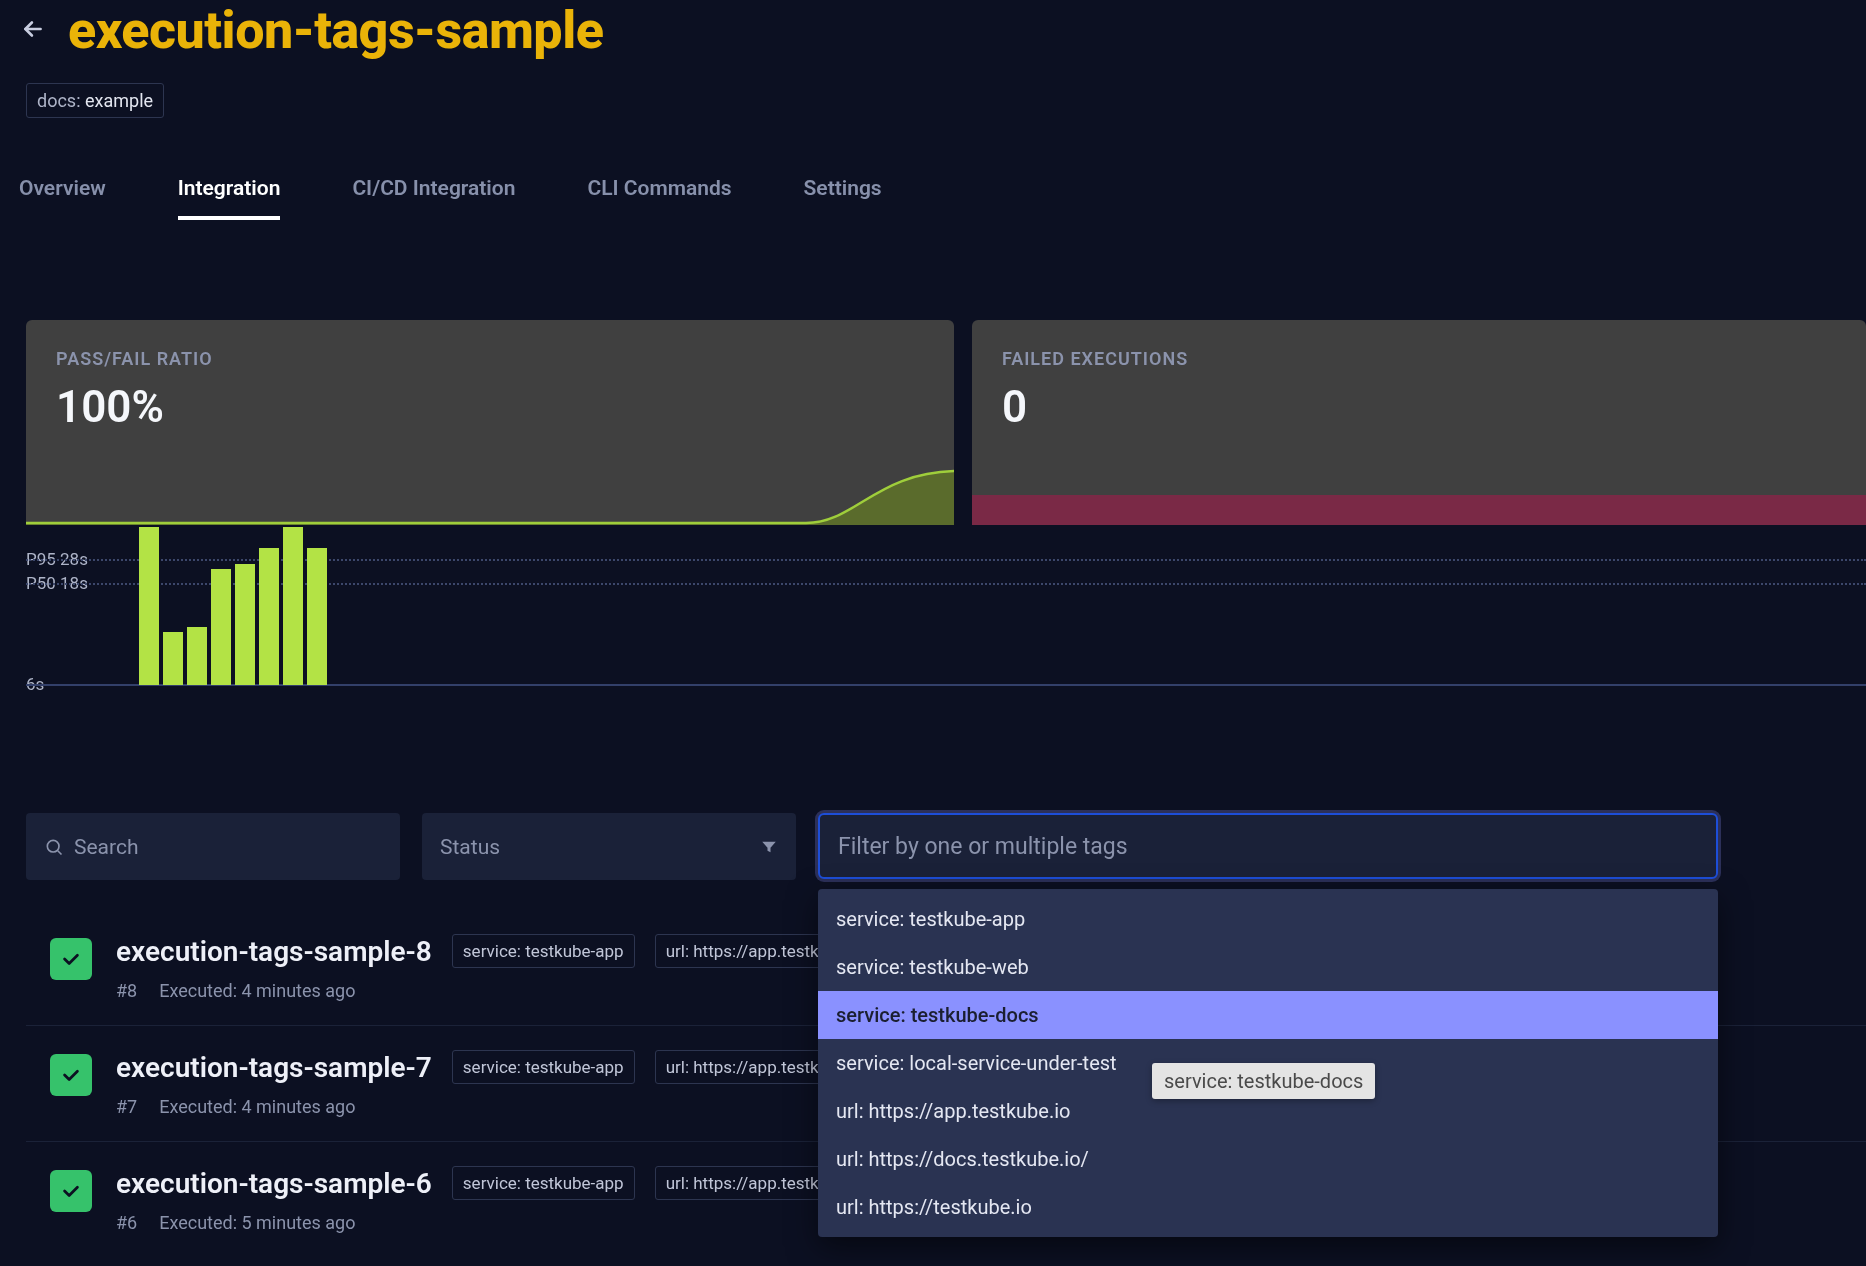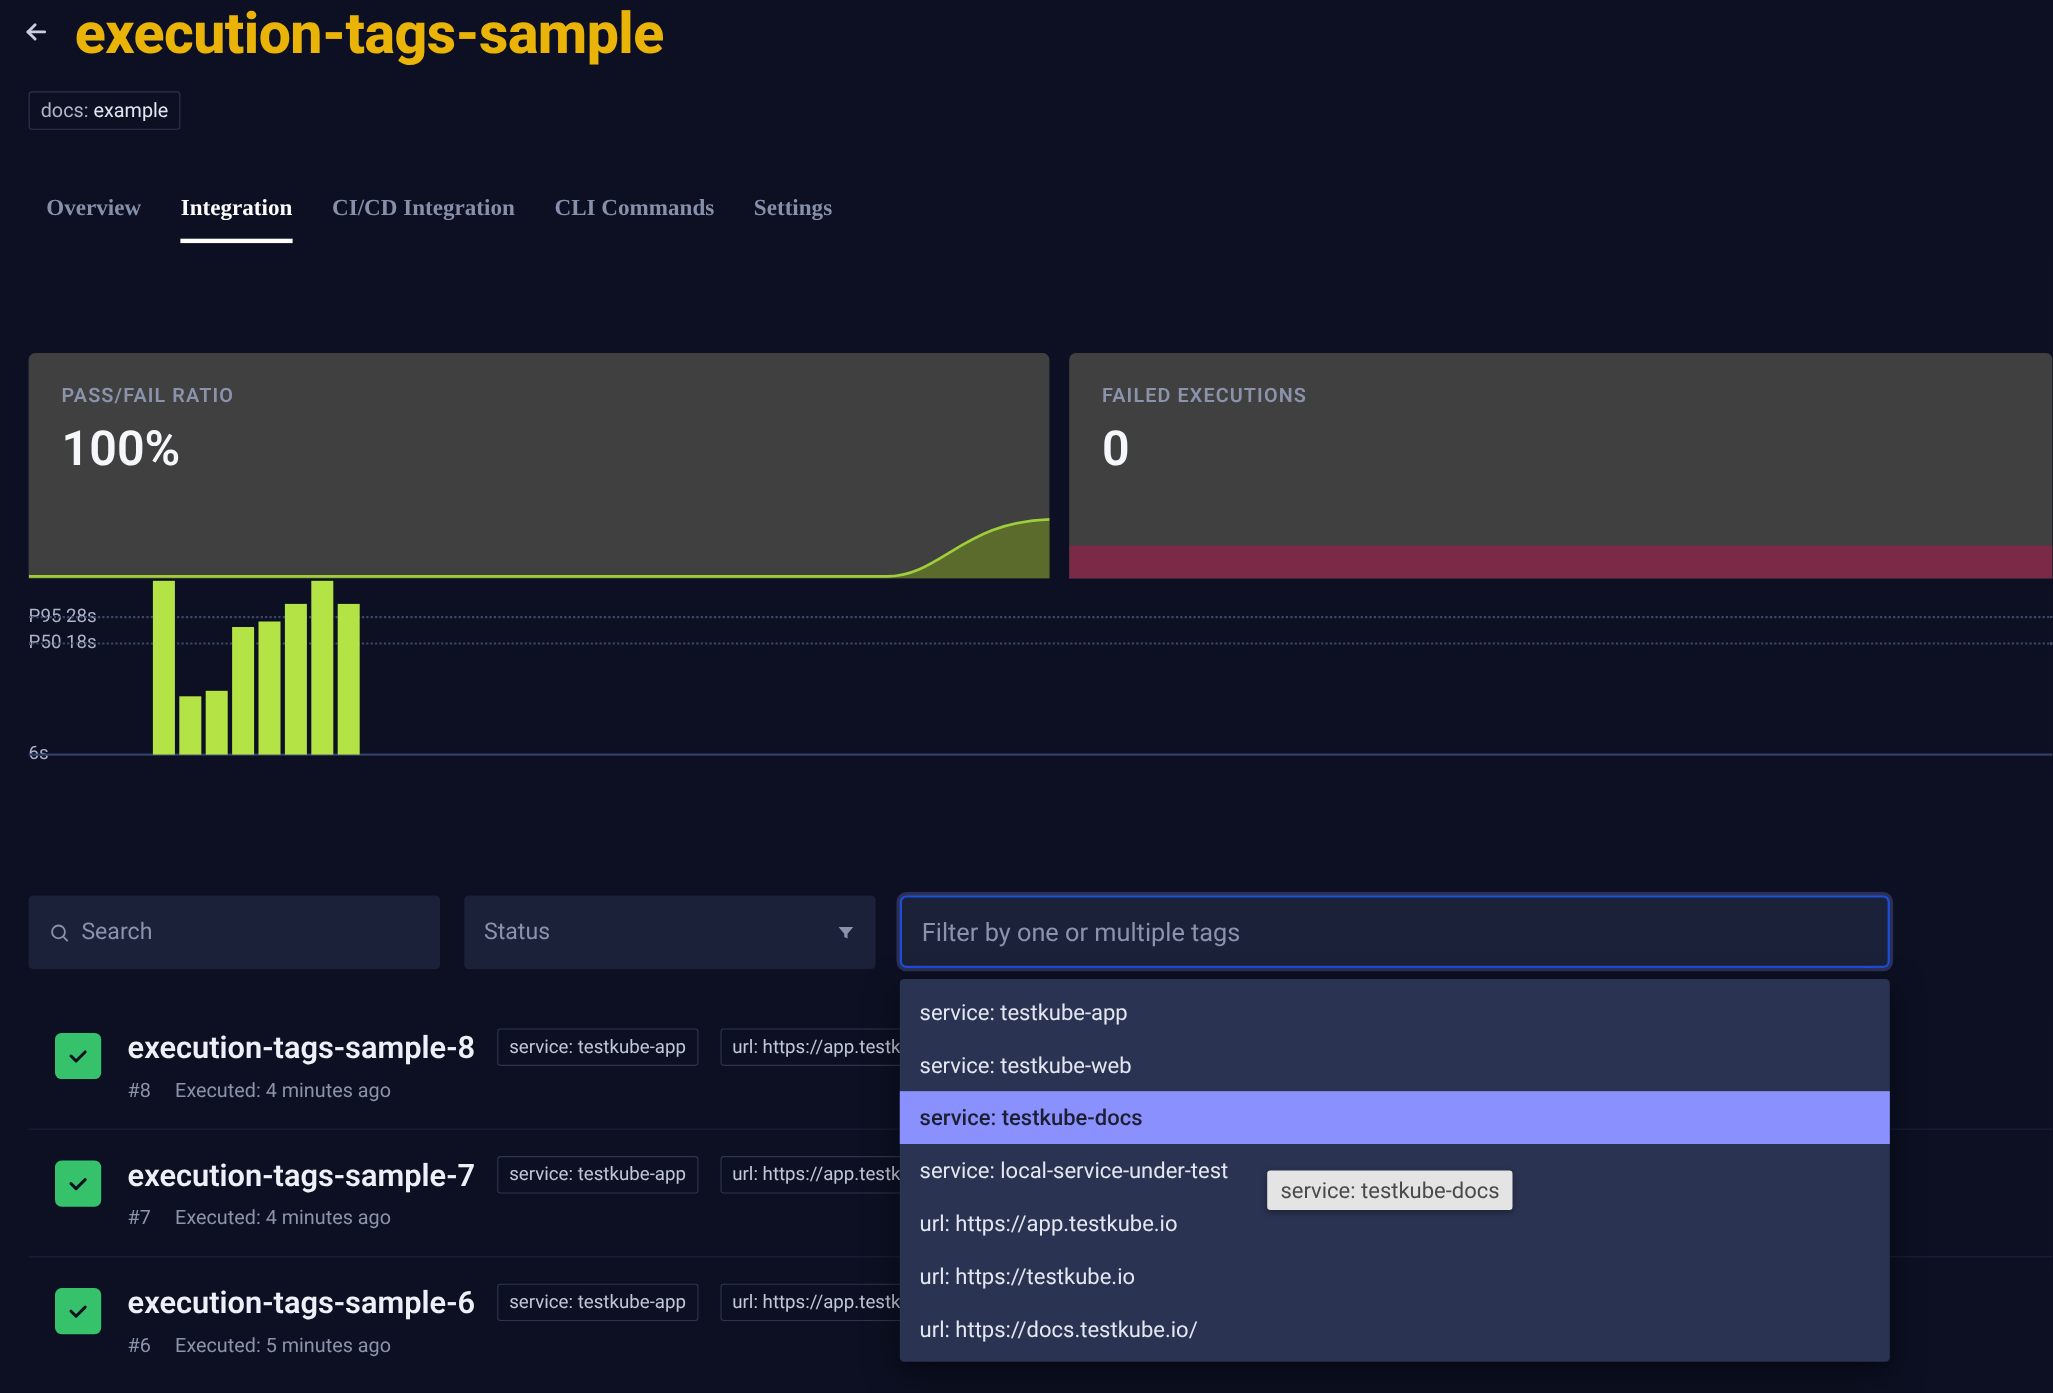--- a/index.html
+++ b/index.html
@@ -30,7 +30,7 @@
   .tag-chip .tag-v { color: #e3e6f0; }
 
   
-  .tabs { display: flex; gap: 36px; margin: 58px 0 0 42px; font-family: Liberation Serif, serif; }
+  .tabs { display: flex; gap: 72px; margin: 58px 0 0 19px; }
   .tab { font-size: 21px; color: #8790ab; font-weight: 600; padding-bottom: 16px; cursor: pointer; }
   .tab.active { color: #ffffff; border-bottom: 4px solid #ffffff; }
 

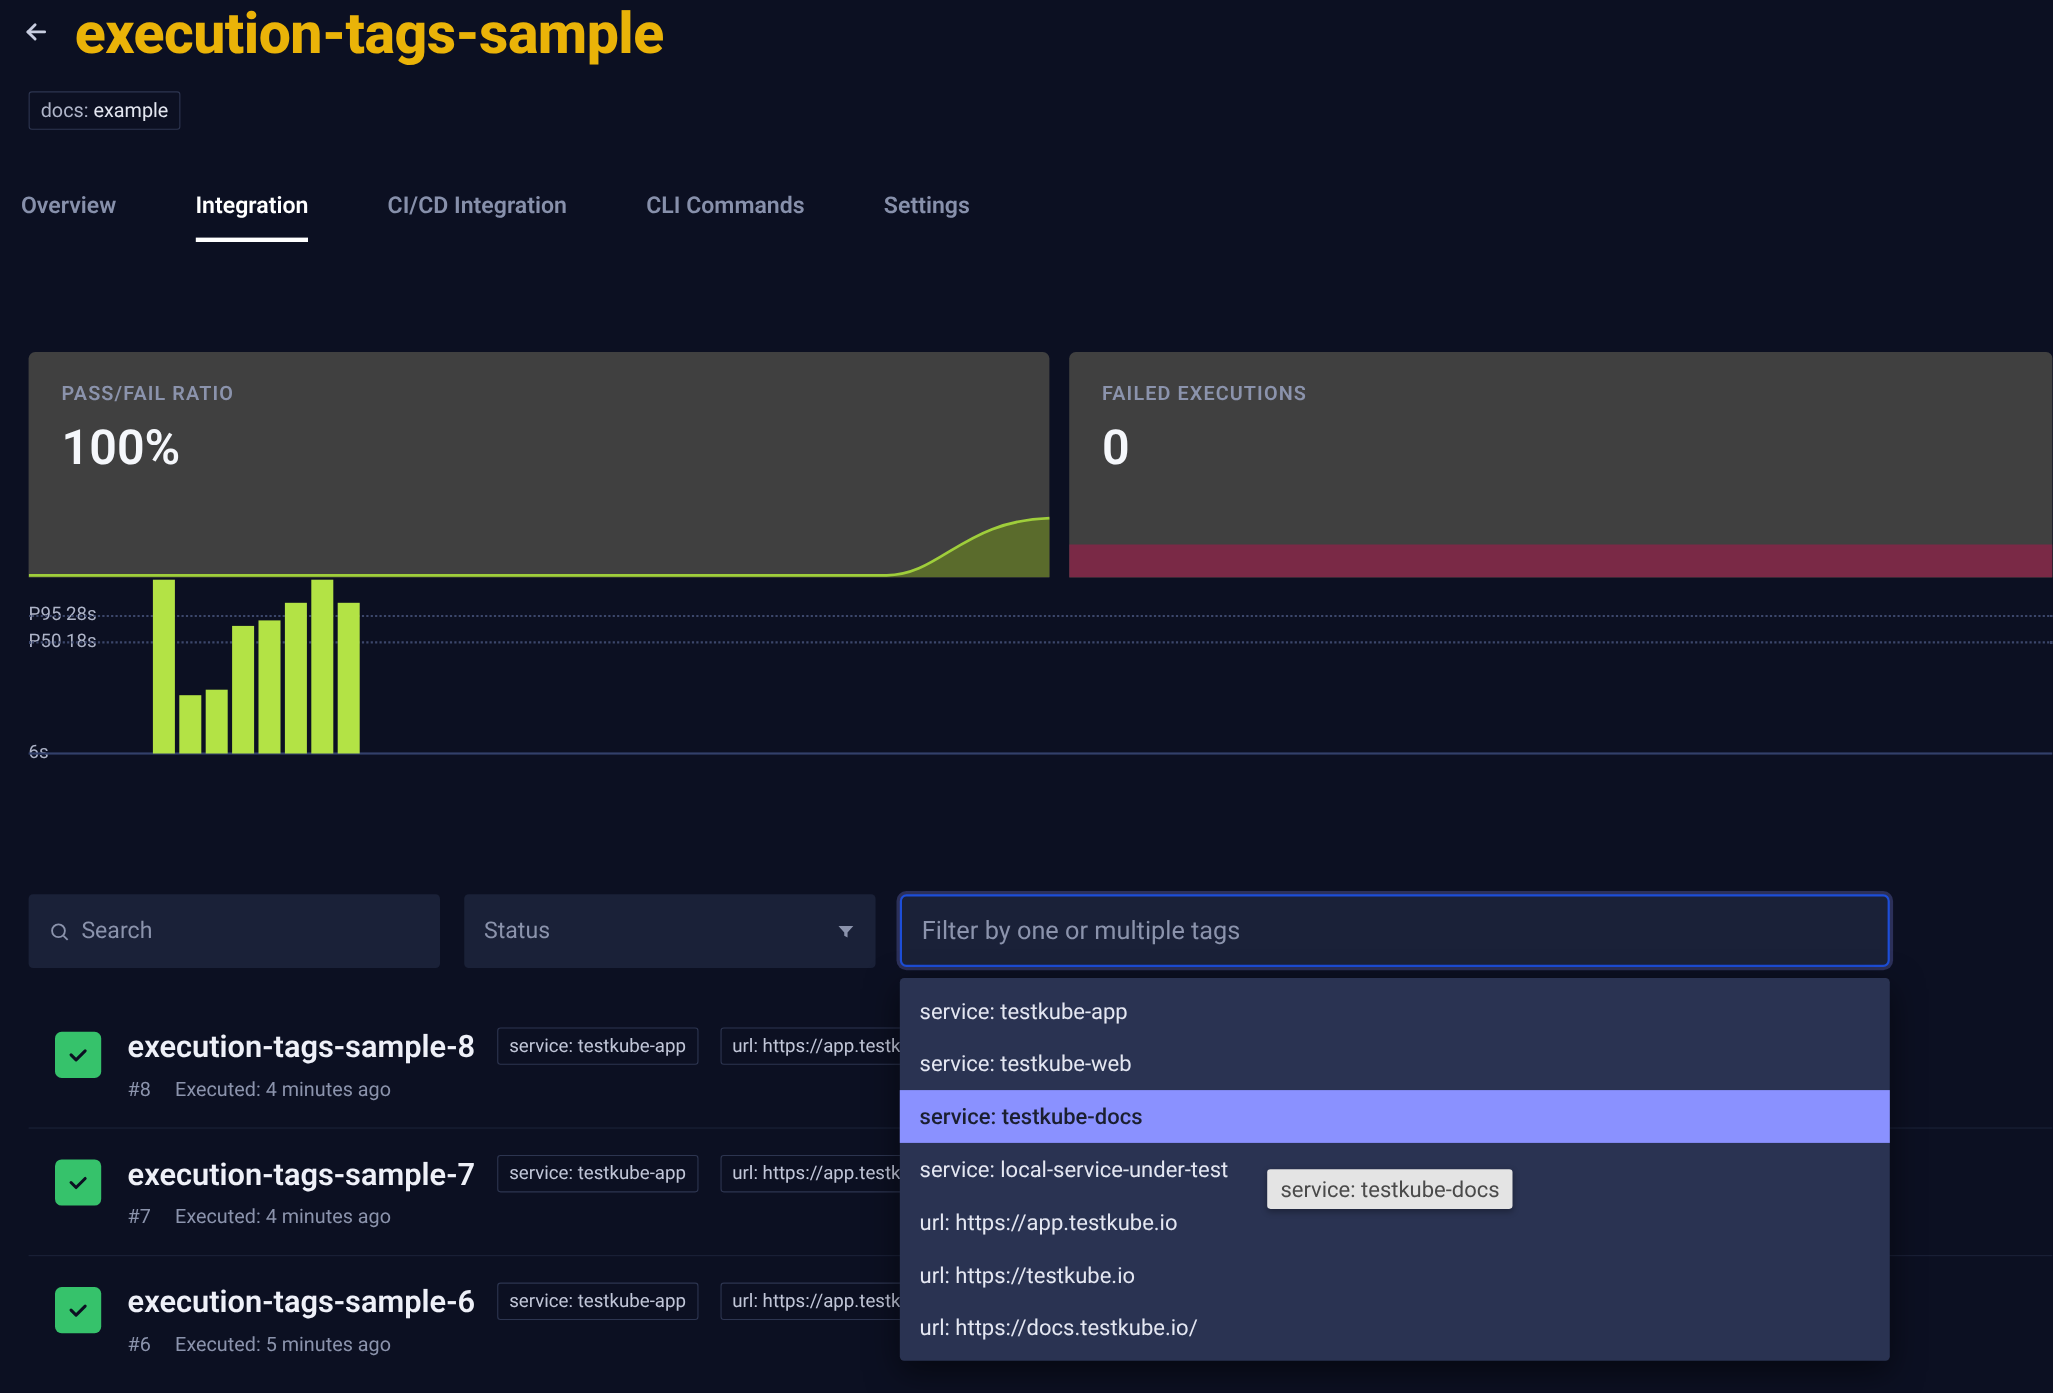--- a/index.html
+++ b/index.html
@@ -214,8 +214,8 @@
           <div class="dd-item hl">service: testkube-docs</div>
           <div class="dd-item">service: local-service-under-test</div>
           <div class="dd-item">url: https://app.testkube.io</div>
+          <div class="dd-item">url: https://docs.testkube.io/</div>
           <div class="dd-item">url: https://testkube.io</div>
-          <div class="dd-item">url: https://docs.testkube.io/</div>
         </div>
       <div class="tooltip">service: testkube-docs</div>
     </div>

